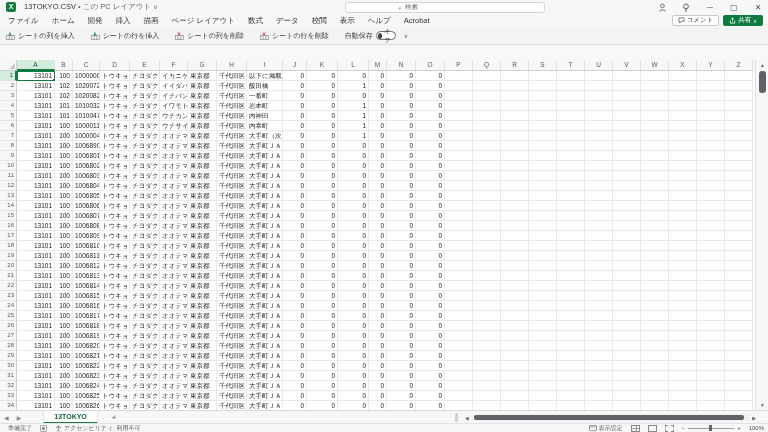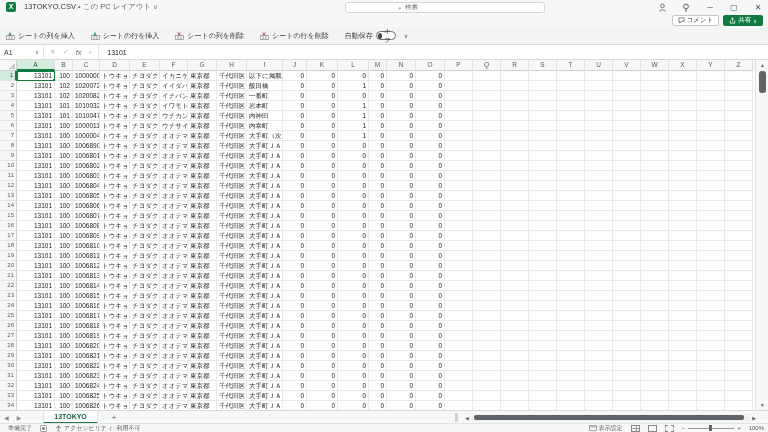--- a/index.html
+++ b/index.html
@@ -124,6 +124,20 @@
   </div>
 
   <div class="menubar">
+    <div id="menu-tabs" style="display:flex;">
+        <span class="menu-tab">ファイル</span>
+        <span class="menu-tab">ホーム</span>
+        <span class="menu-tab">開発</span>
+        <span class="menu-tab">挿入</span>
+        <span class="menu-tab">描画</span>
+        <span class="menu-tab">ページ レイアウト</span>
+        <span class="menu-tab">数式</span>
+        <span class="menu-tab">データ</span>
+        <span class="menu-tab">校閲</span>
+        <span class="menu-tab">表示</span>
+        <span class="menu-tab">ヘルプ</span>
+        <span class="menu-tab">Acrobat</span>
+      </div>
     <div class="mb-right">
       <div class="btn-comment">
         <svg width="7" height="7" viewBox="0 0 8 8">

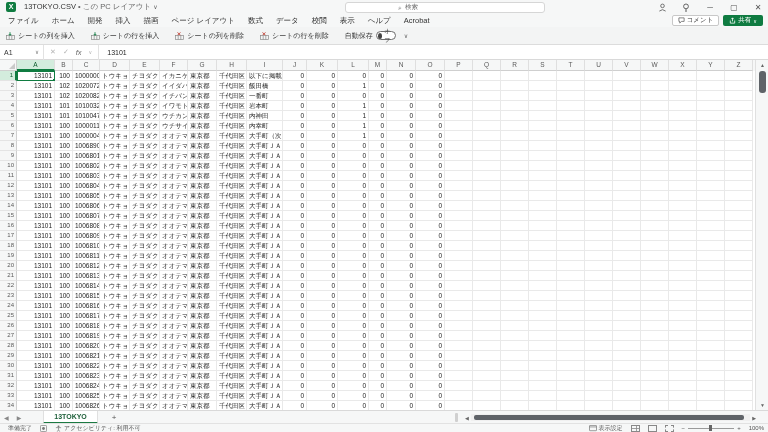--- a/index.html
+++ b/index.html
@@ -200,19 +200,6 @@
     <span class="rb-chev">∨</span>
   </div>
 
-  <div class="formulabar">
-    <div class="namebox">
-      <span>A1</span>
-      <span class="chev">∨</span>
-    </div>
-    <div class="fx-group">
-      <span class="g">✕</span>
-      <span class="g">✓</span>
-      <span class="fx">fx</span>
-      <span class="g" style="font-size:5px;">∨</span>
-    </div>
-    <div class="formula-val">13101</div>
-  </div>
 
   <div class="grid-wrap">
     <div class="hdr-row" id="hdr-row">

